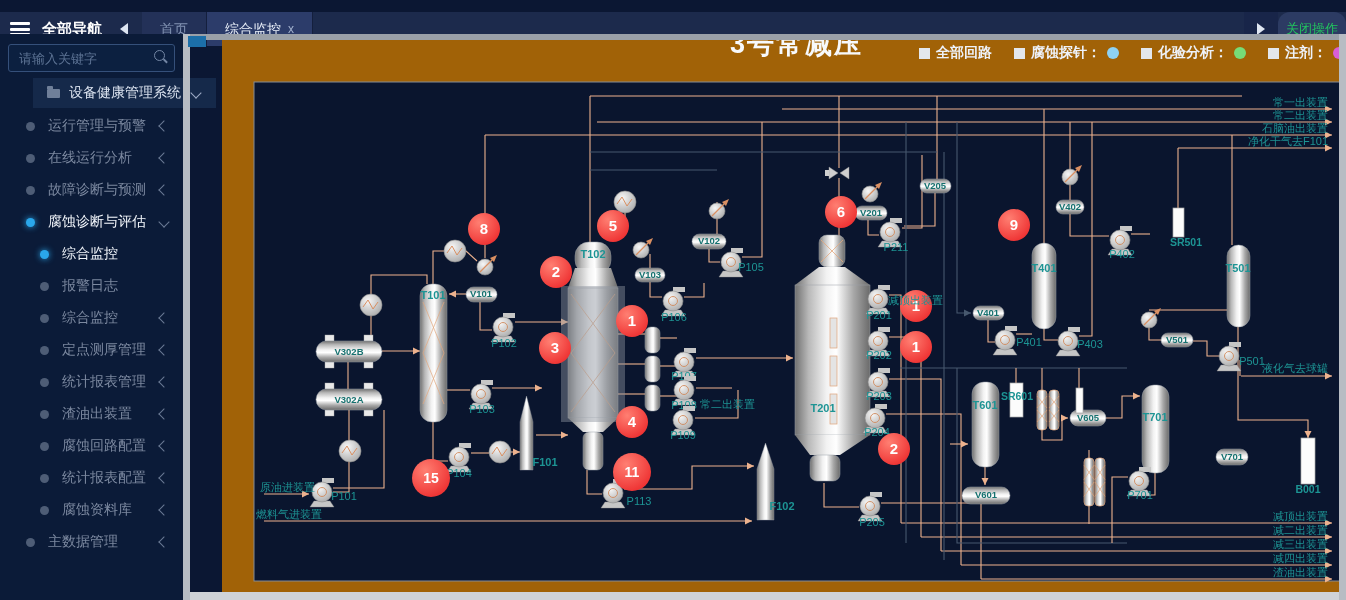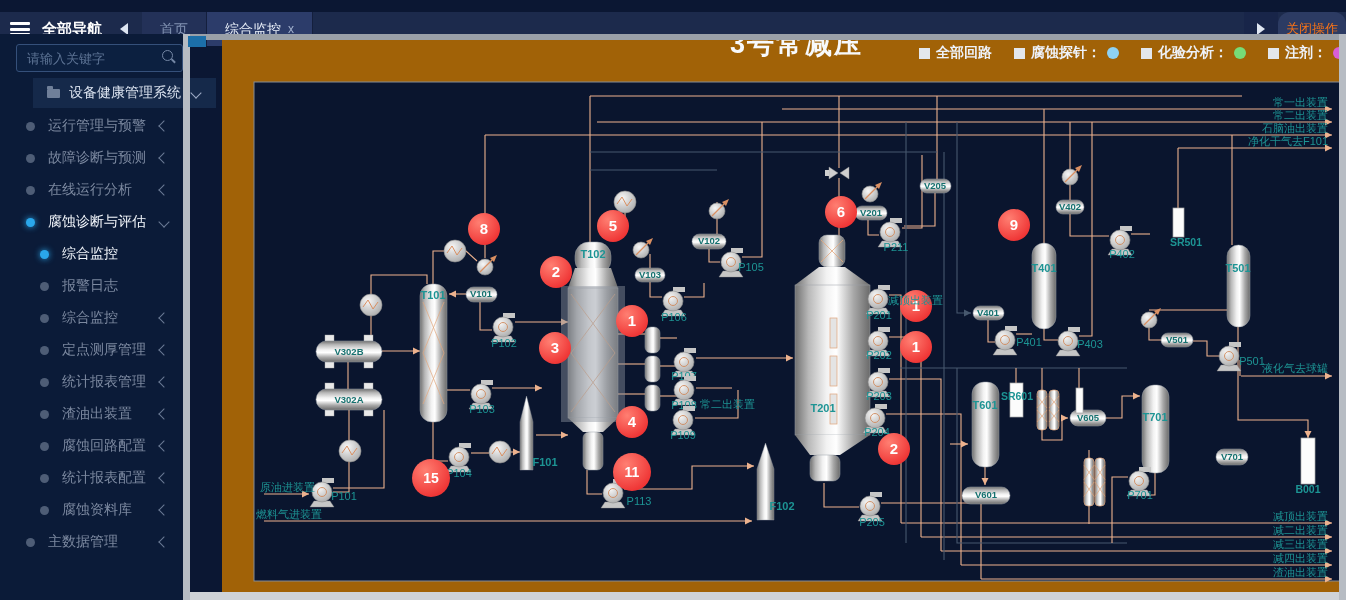--- a/index.html
+++ b/index.html
@@ -20,7 +20,7 @@
   .tright{position:absolute;right:0;top:0;height:34px;display:flex;}
   .expandbox{width:34px;height:34px;background:#182549;display:flex;align-items:center;justify-content:center;cursor:pointer;}
   .expand{width:0;height:0;border-top:6px solid transparent;border-bottom:6px solid transparent;border-left:8px solid #dfe6f2;}
-  .closeops{height:34px;line-height:34px;padding:0 8px;background:#2c3b63;color:#f97316;font-size:13px;cursor:pointer;border-radius:12px;}
+  .closeops{height:34px;line-height:34px;padding:0 8px;background:#2c3b63;color:#22c55e;font-size:13px;cursor:pointer;border-radius:12px;}
   
   .sidebar{position:absolute;left:0;top:34px;width:183px;height:566px;background:#0b1b38;}
   .searchwrap{position:absolute;left:16px;top:10px;width:165px;height:26px;border:1px solid #35507a;border-radius:3px;background:#0c2040;}

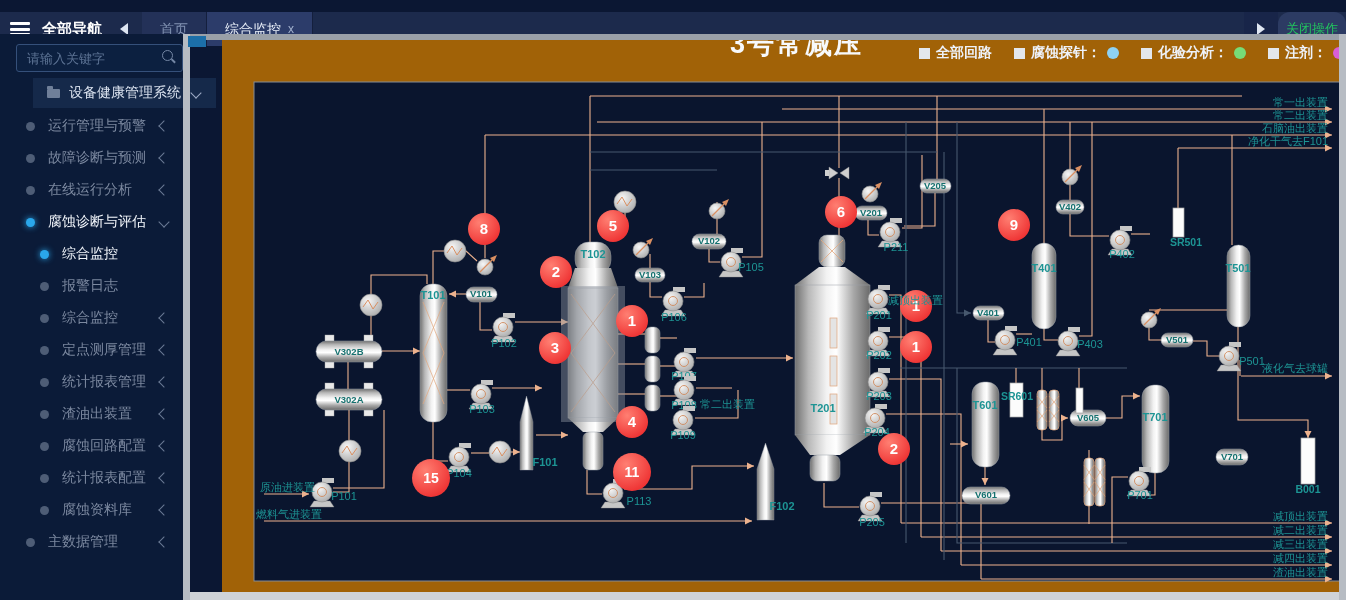--- a/index.html
+++ b/index.html
@@ -23,7 +23,7 @@
   .closeops{height:34px;line-height:34px;padding:0 8px;background:#2c3b63;color:#22c55e;font-size:13px;cursor:pointer;border-radius:12px;}
   
   .sidebar{position:absolute;left:0;top:34px;width:183px;height:566px;background:#0b1b38;}
-  .searchwrap{position:absolute;left:16px;top:10px;width:165px;height:26px;border:1px solid #35507a;border-radius:3px;background:#0c2040;}
+  .searchwrap{position:absolute;left:8px;top:10px;width:165px;height:26px;border:1px solid #35507a;border-radius:3px;background:#0c2040;}
   .searchwrap input{position:absolute;left:8px;top:1px;width:125px;height:22px;border:none;background:transparent;outline:none;
         color:#b9c6dd;font-size:13px;font-family:"Liberation Sans",sans-serif;}
   .searchwrap input::placeholder{color:#5d7394;}

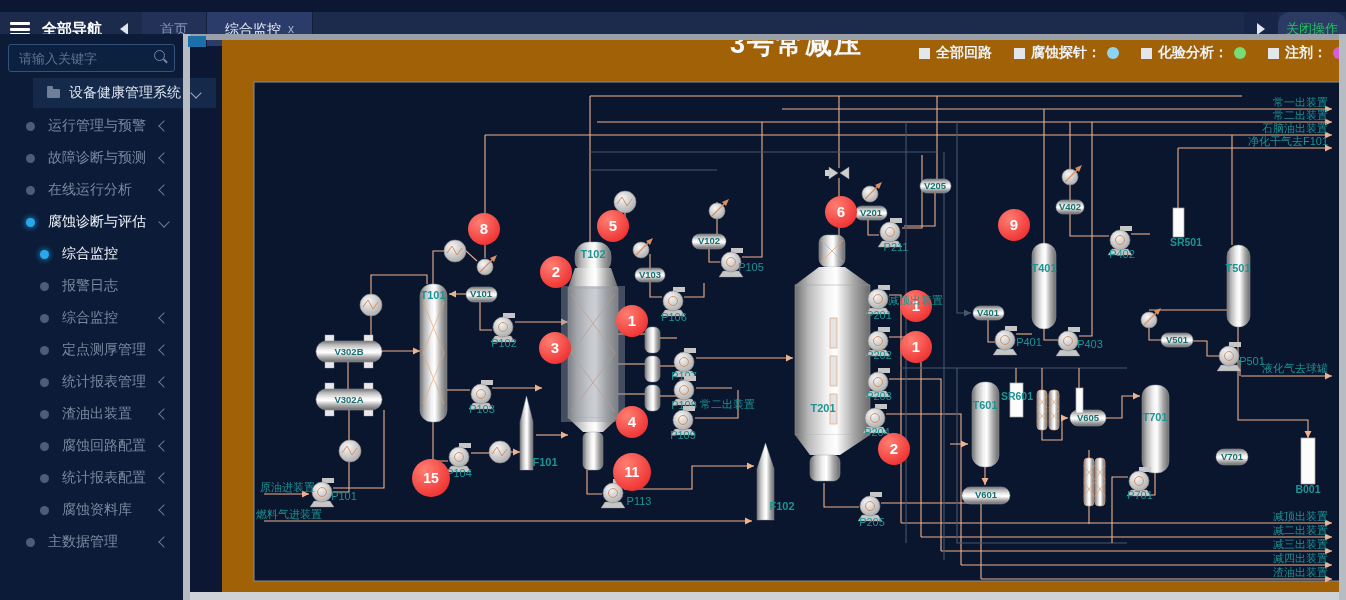--- a/index.html
+++ b/index.html
@@ -112,12 +112,12 @@
         </div>
         <div class="mitem l1">
           <span class="dot"></span>
+          <span class="lbl">在线运行分析</span>
+          <span class="chev left"></span>
+        </div>
+        <div class="mitem l1">
+          <span class="dot"></span>
           <span class="lbl">故障诊断与预测</span>
-          <span class="chev left"></span>
-        </div>
-        <div class="mitem l1">
-          <span class="dot"></span>
-          <span class="lbl">在线运行分析</span>
           <span class="chev left"></span>
         </div>
         <div class="mitem l1 on">

